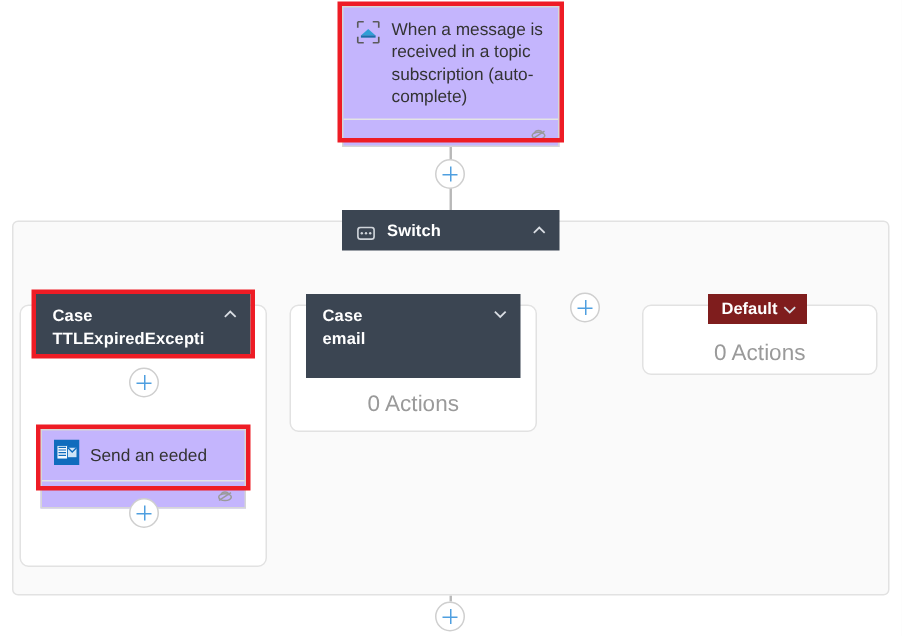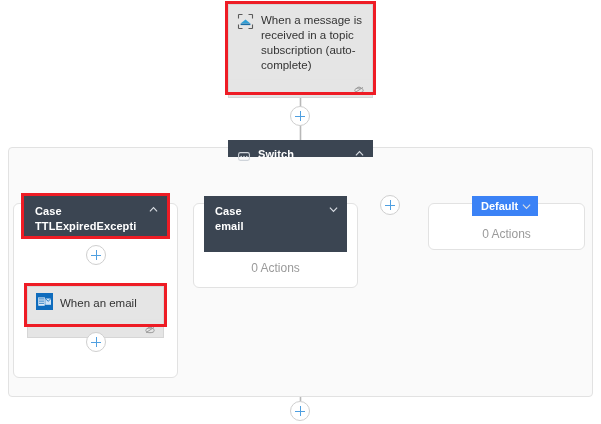--- a/index.html
+++ b/index.html
@@ -21,7 +21,7 @@
 
   
   .card{
-    background:#e5e5e5;
+    background:#c4b5fd;
     border:1px solid #d6d6d6;
     box-sizing:border-box;
   }

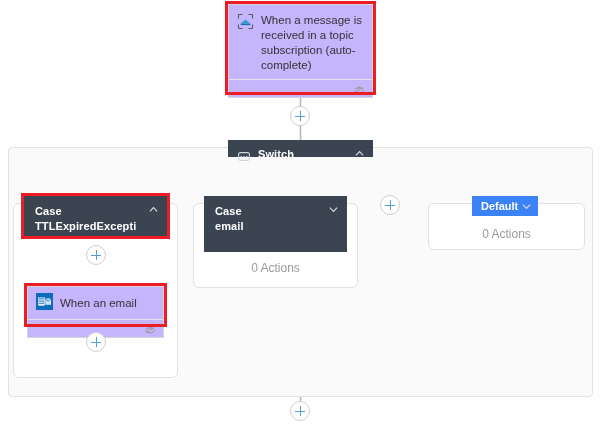--- a/index.html
+++ b/index.html
@@ -153,7 +153,7 @@
 
   <div class="scope scope-outer" style="left:8px;top:147px;width:585px;height:250px;"></div>
 
-  <div class="dark" style="left:228px;top:140px;width:145px;height:17px;padding:7px 24px 0 10px;">
+  <div class="dark" style="left:228px;top:140px;width:145px;height:27px;padding:7px 24px 0 10px;">
     <span class="ico" style="margin-right:8px;">
       <svg width="12" height="9" viewBox="0 0 12 9">
         <rect x="0.6" y="0.6" width="10.8" height="7.8" rx="1.8" fill="none" stroke="#cfd4da" stroke-width="1.1"></rect>

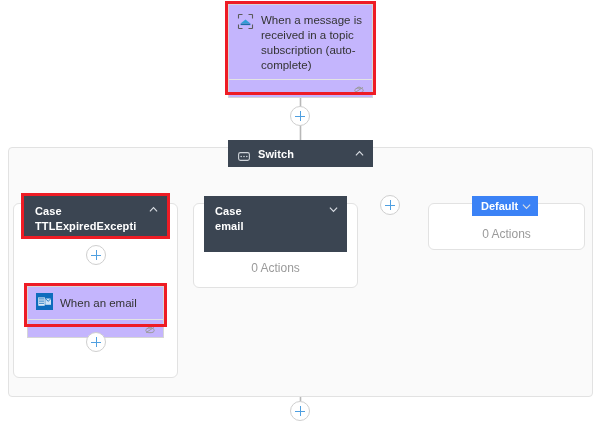--- a/index.html
+++ b/index.html
@@ -95,7 +95,7 @@
 
   
   .pill{
-    position:absolute;background:#3b82f6;color:#fff;
+    position:absolute;background:#7f1d1d;color:#fff;
     font-size:11px;font-weight:bold;
     padding:4px 20px 4px 9px;
     z-index:4;box-sizing:border-box;

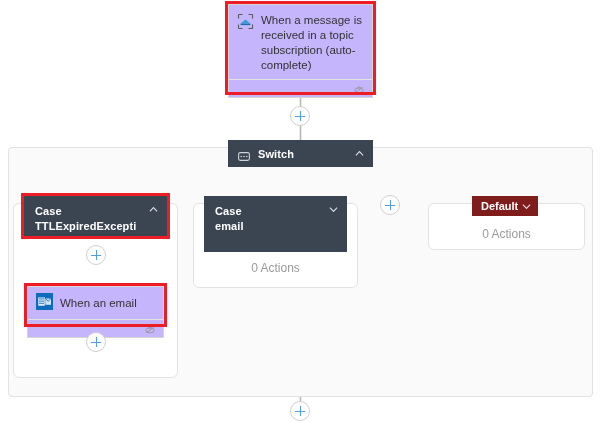--- a/index.html
+++ b/index.html
@@ -75,7 +75,7 @@
 
   .actions-text{
     position:absolute;
-    font-size:12px;color:#9a9a9a;
+    font-size:15px;color:#9a9a9a;
     text-align:center;
     z-index:3;
   }

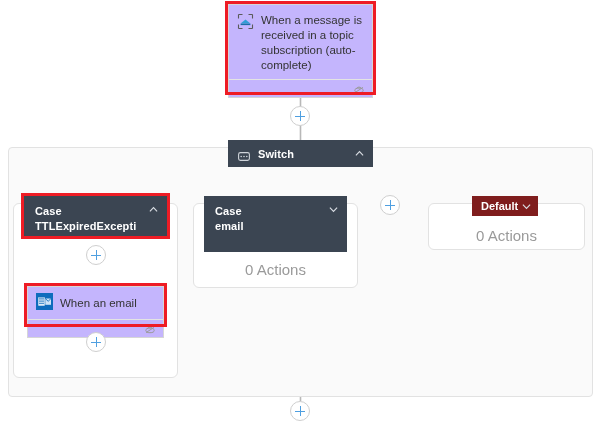--- a/index.html
+++ b/index.html
@@ -193,7 +193,7 @@
           <path d="M9.3,5.5 L12.15,8.3 L15,5.5" fill="none" stroke="#0f6cbd" stroke-width="0.9"></path>
         </svg>
       </span>
-      <span class="card-title">When an email</span>
+      <span class="card-title">Send an eeded</span>
     </div>
     <div class="card-foot">
       <svg width="12" height="10" viewBox="0 0 12 10">

